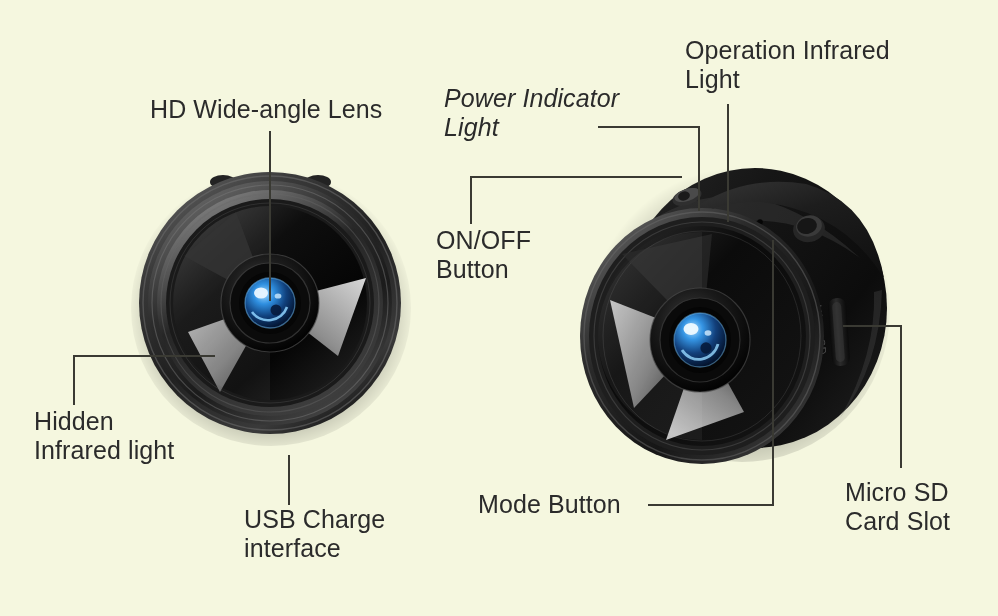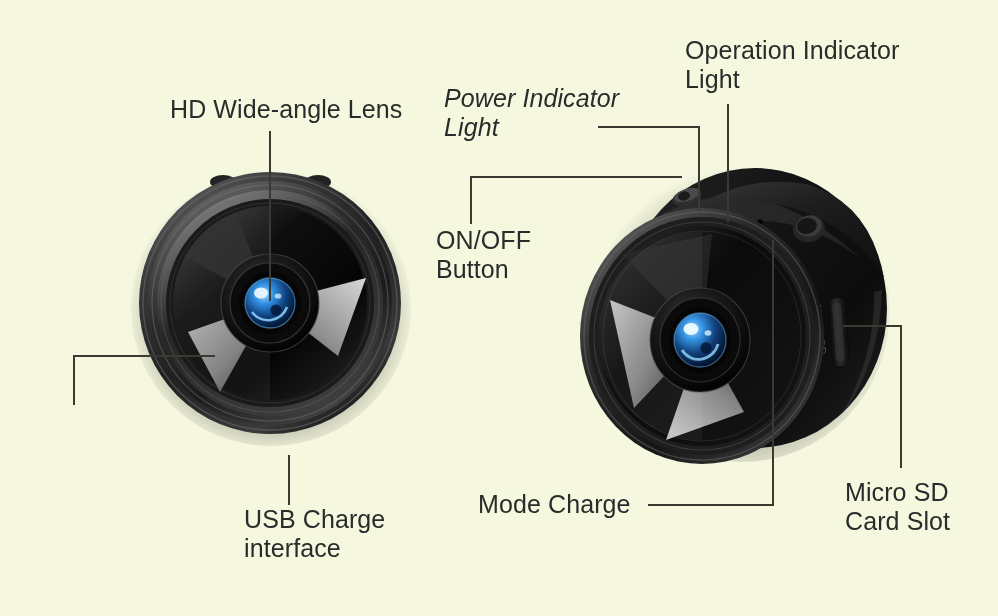--- a/index.html
+++ b/index.html
@@ -277,7 +277,7 @@
   <div class="label" style="left:436px;top:226px;">ON/OFF
 Button</div>
 
-  <div class="label" style="left:685px;top:36px;">Operation Indicator
+  <div class="label" style="left:685px;top:36px;">Operation Infrared
 Light</div>
 
   <div class="label" style="left:478px;top:490px;">Mode Charge</div>

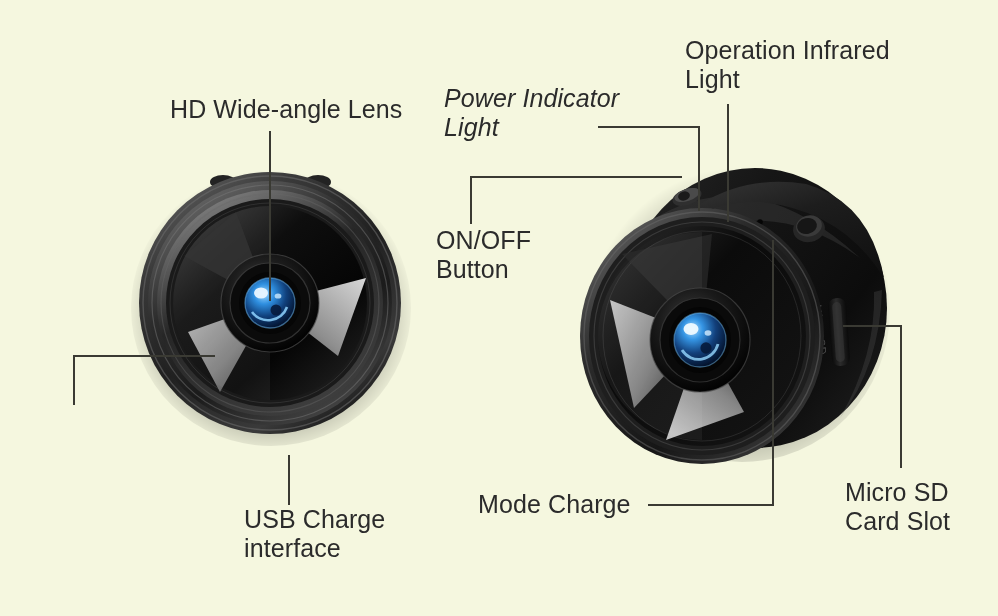--- a/index.html
+++ b/index.html
@@ -265,7 +265,7 @@
   <div class="leader h" style="left:843px;top:325px;width:58px;"></div>
   <div class="leader v" style="left:900px;top:325px;height:143px;"></div>
 
-  <div class="label" style="left:150px;top:95px;margin-left:20px;">HD Wide-angle Lens</div>
+  <div class="label" style="left:150px;top:95px;">HD Wide-angle Lens</div>
 
 
   <div class="label" style="left:244px;top:505px;">USB Charge

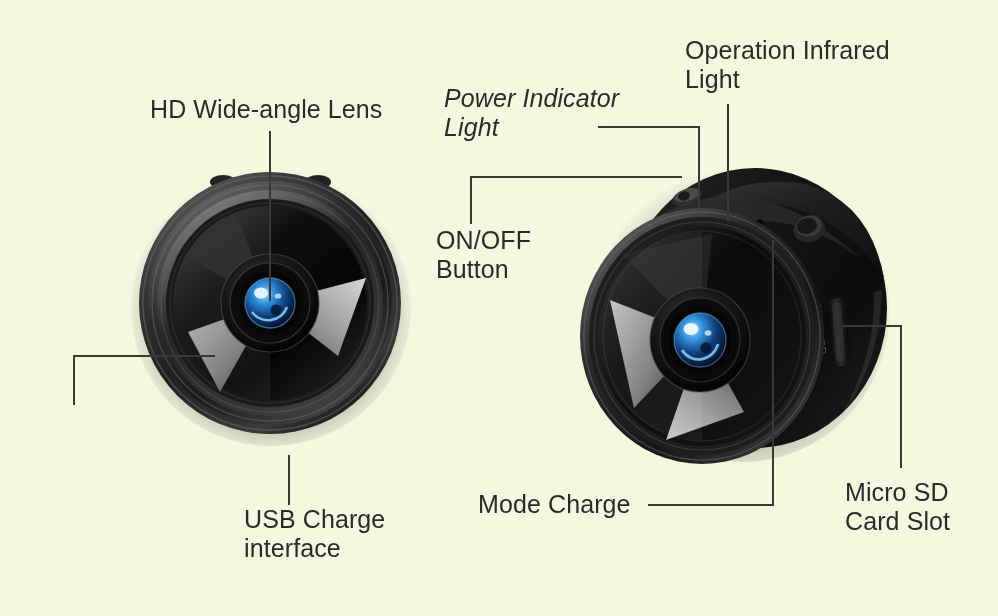--- a/index.html
+++ b/index.html
@@ -267,6 +267,8 @@
 
   <div class="label" style="left:150px;top:95px;">HD Wide-angle Lens</div>
 
+  <div class="label" style="left:34px;top:407px;">Hidden
+Infrared light</div>
 
   <div class="label" style="left:244px;top:505px;">USB Charge
 interface</div>

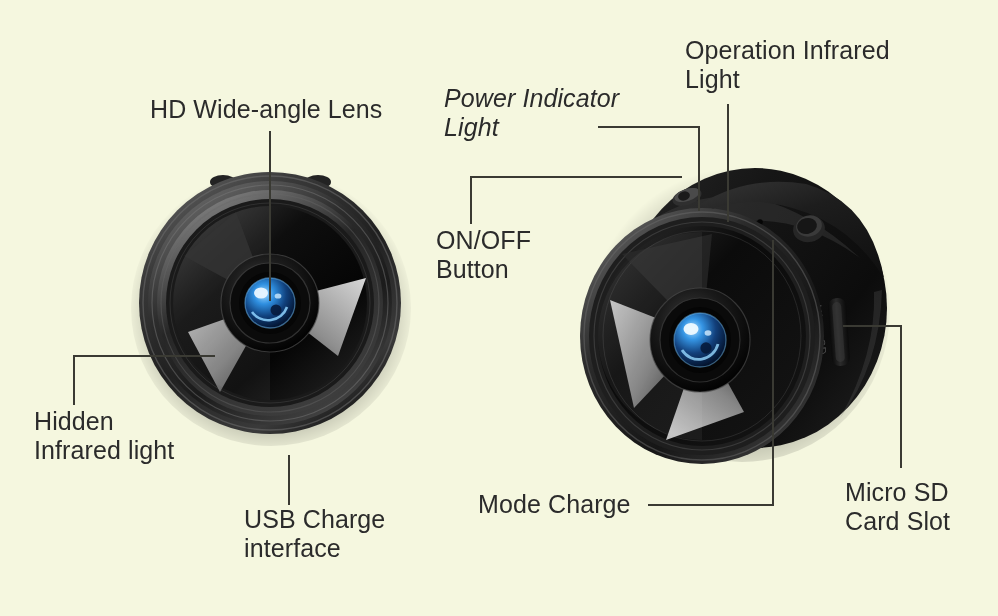--- a/index.html
+++ b/index.html
@@ -282,7 +282,7 @@
   <div class="label" style="left:685px;top:36px;">Operation Infrared
 Light</div>
 
-  <div class="label" style="left:478px;top:490px;">Mode Charge</div>
+  <div class="label" style="left:478px;top:490px;">Mode Button</div>
 
   <div class="label" style="left:845px;top:478px;">Micro SD
 Card Slot</div>

